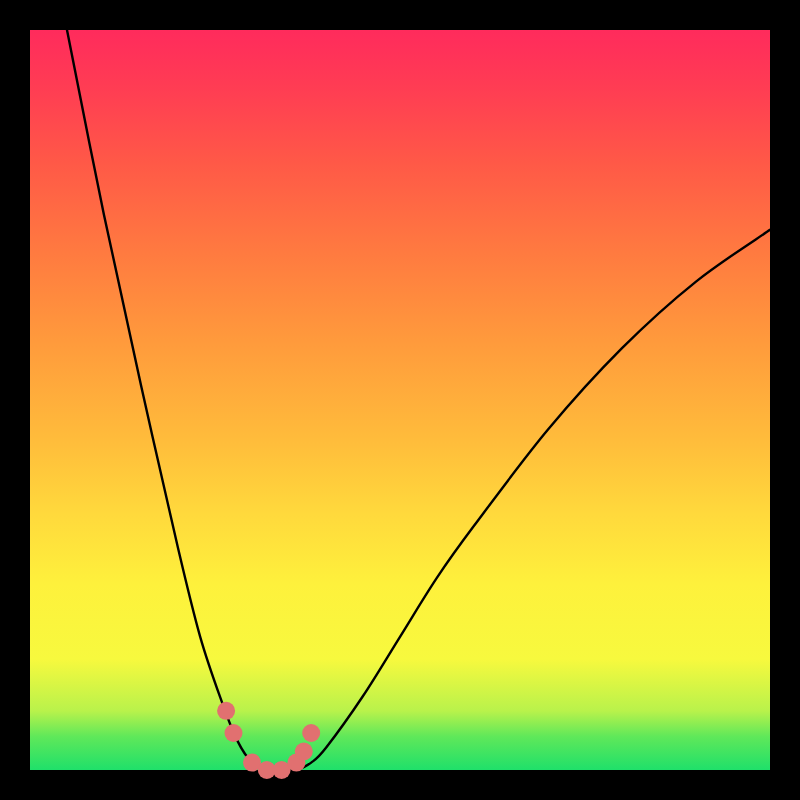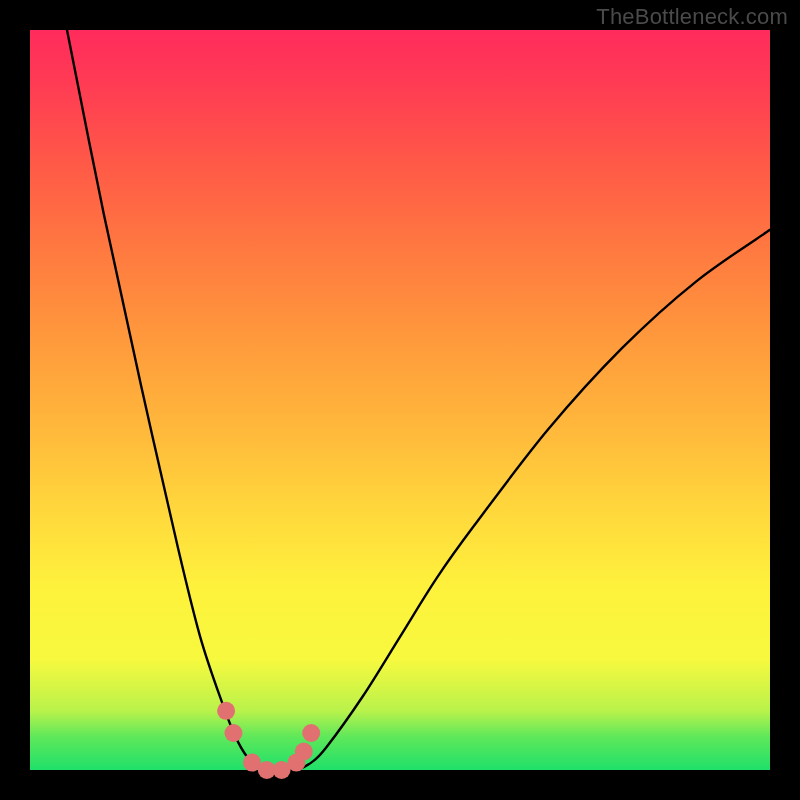--- a/index.html
+++ b/index.html
@@ -81,7 +81,6 @@
     </svg>
   </div>
 
-  <div class="watermark">TheBottleneck.com</div>
 </div>
 
 </body></html>

